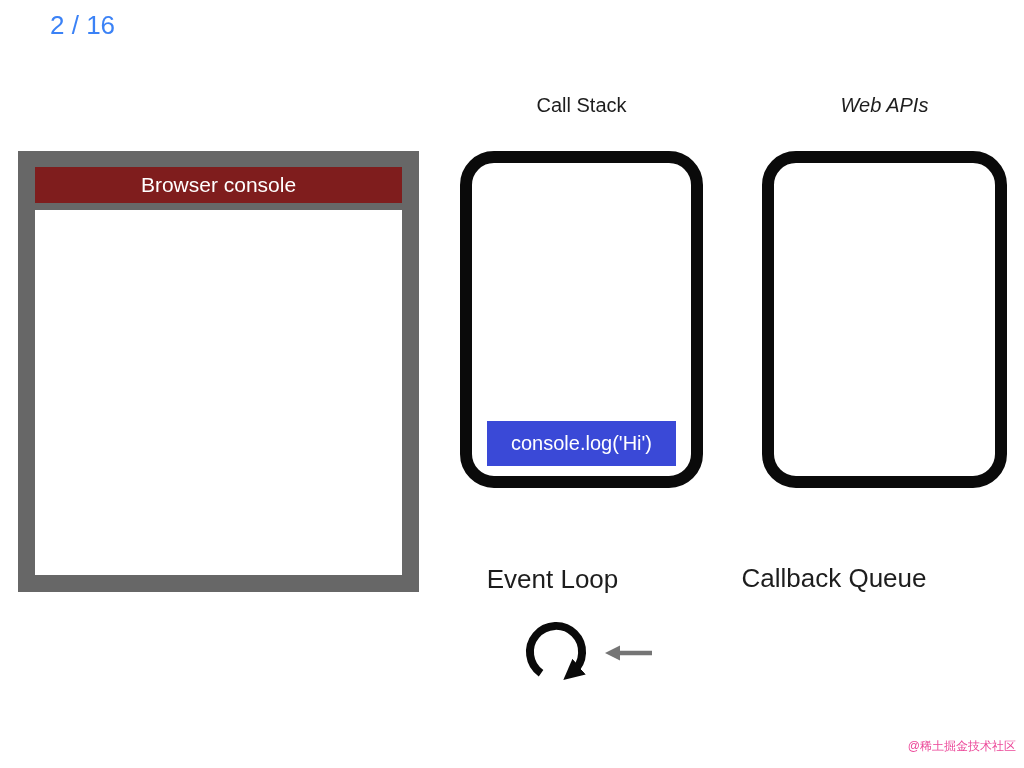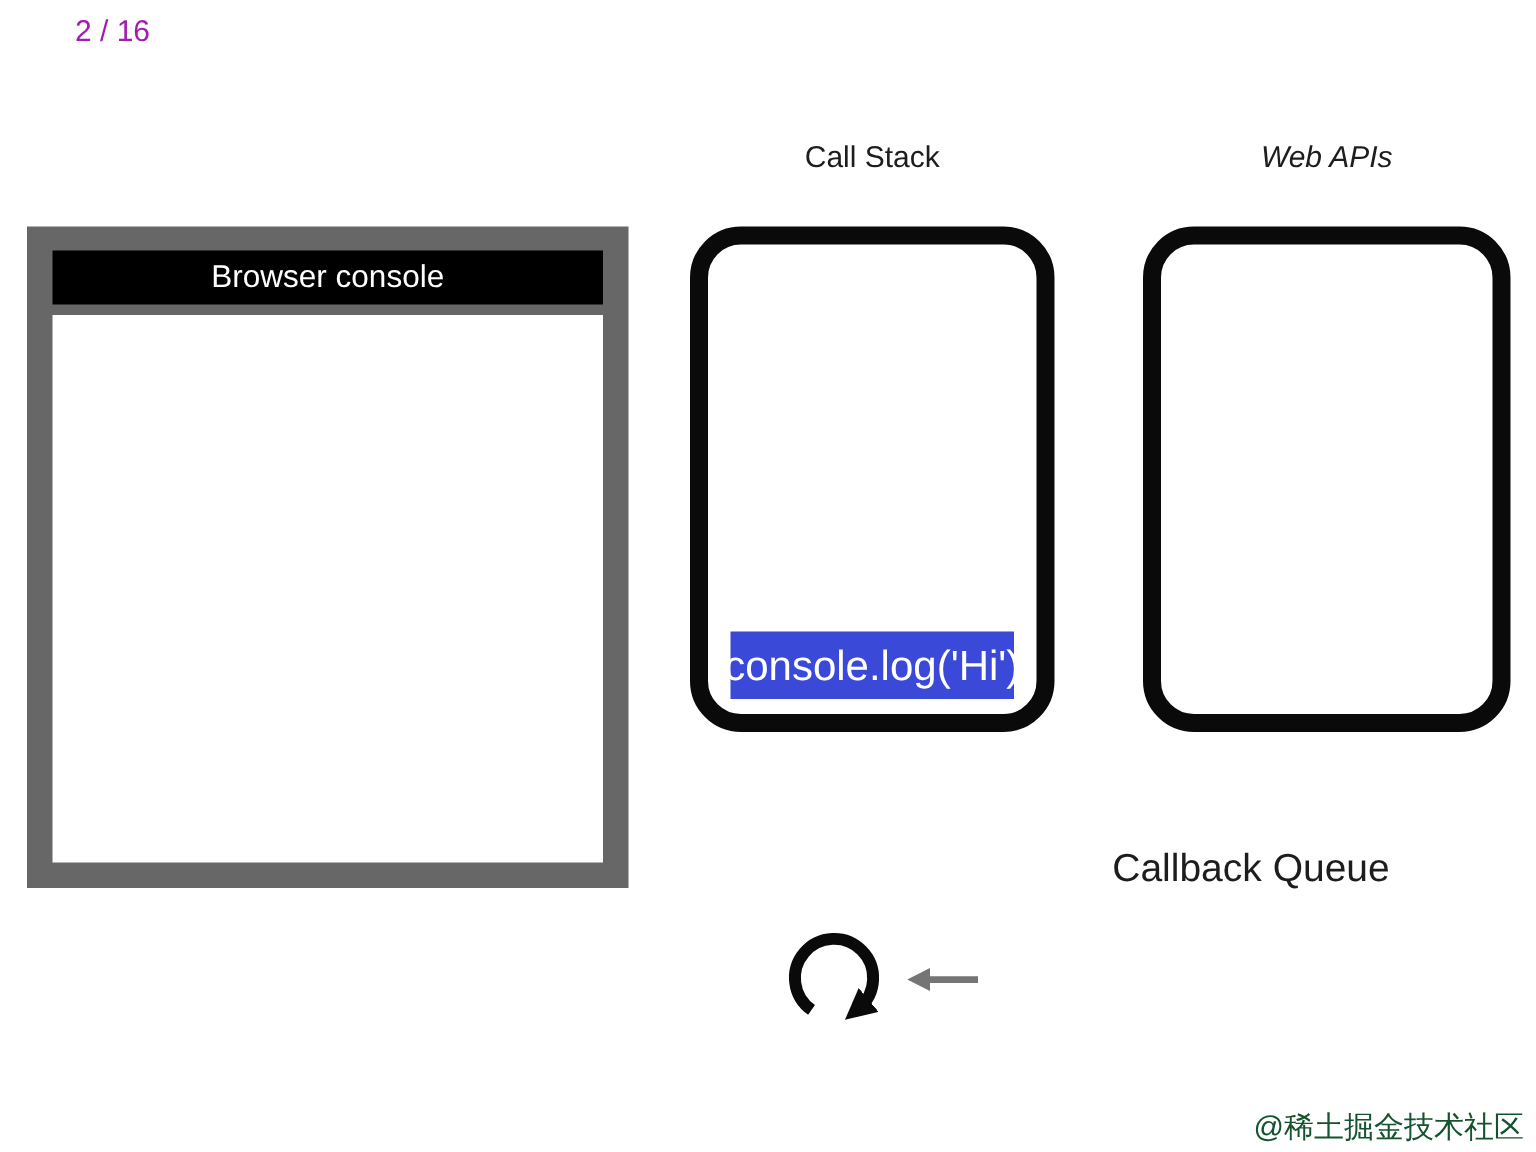--- a/index.html
+++ b/index.html
@@ -17,8 +17,8 @@
     position: absolute;
     left: 50px;
     top: 10px;
-    font-size: 20px;
-    color: #a21caf;
+    font-size: 26px;
+    color: #3b82f6;
   }
 
   

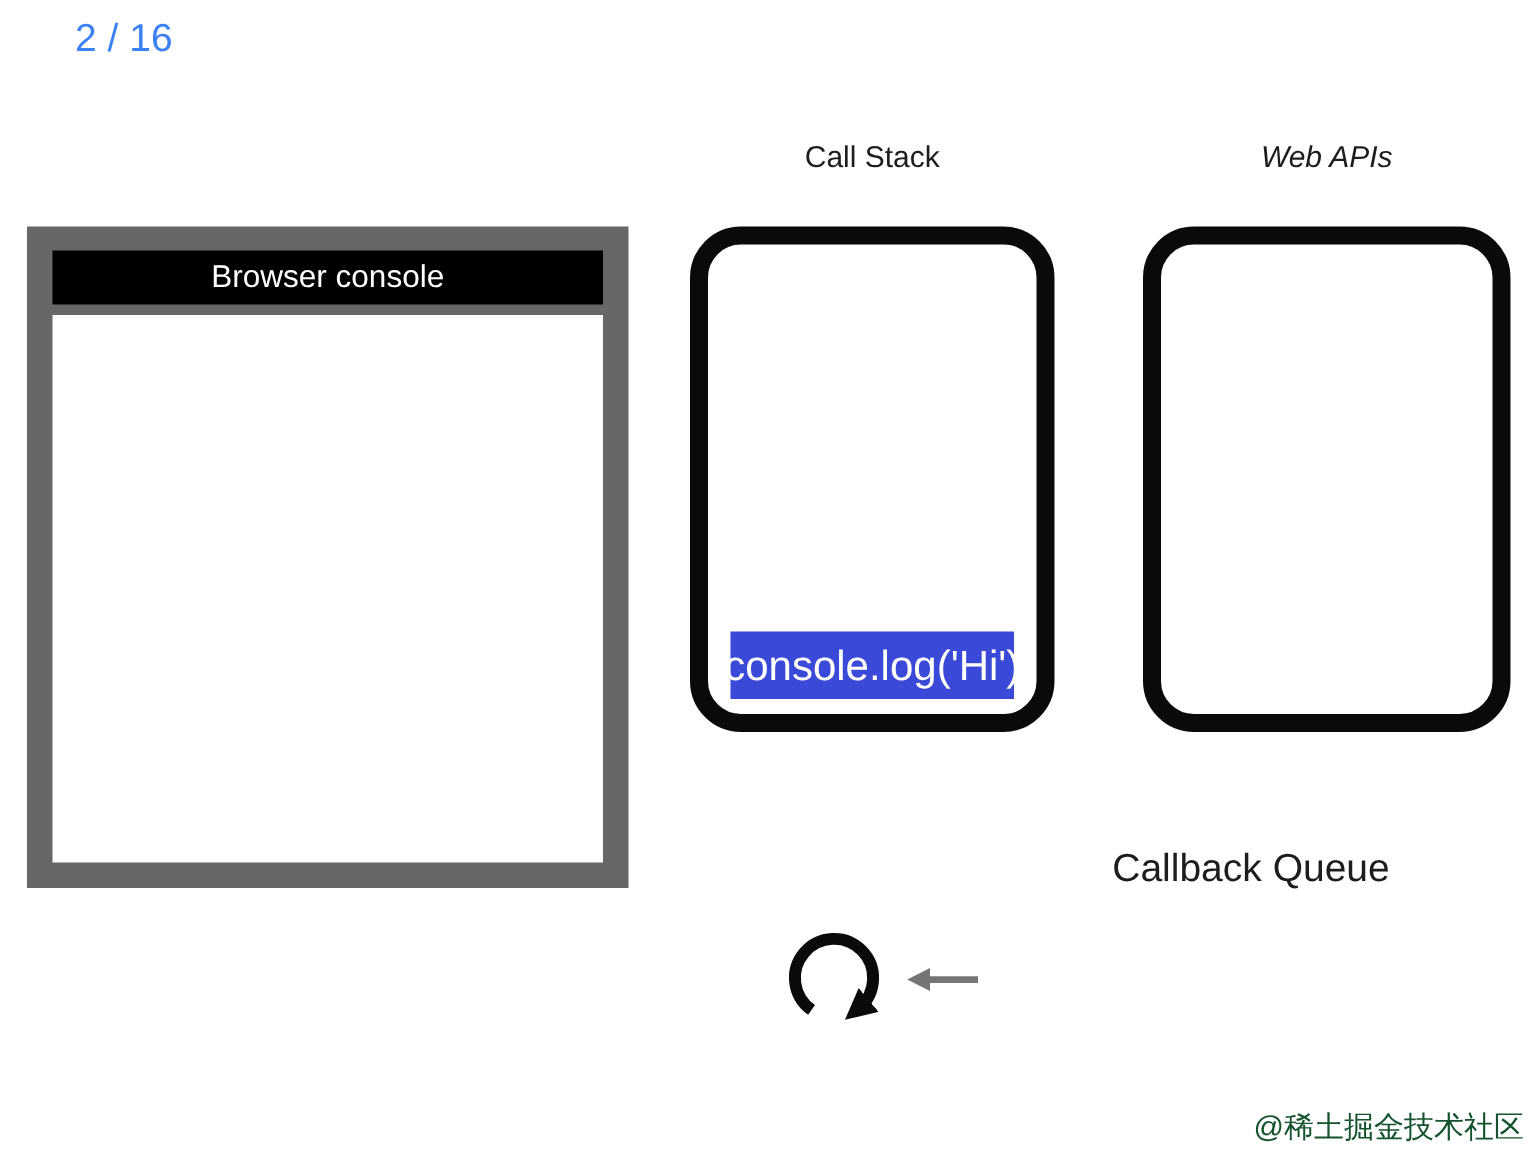--- a/index.html
+++ b/index.html
@@ -36,7 +36,7 @@
     right: 17px;
     top: 16px;
     height: 36px;
-    background: #000000;
+    background: #7f1d1d;
     color: #ffffff;
     font-size: 21px;
     display: flex;

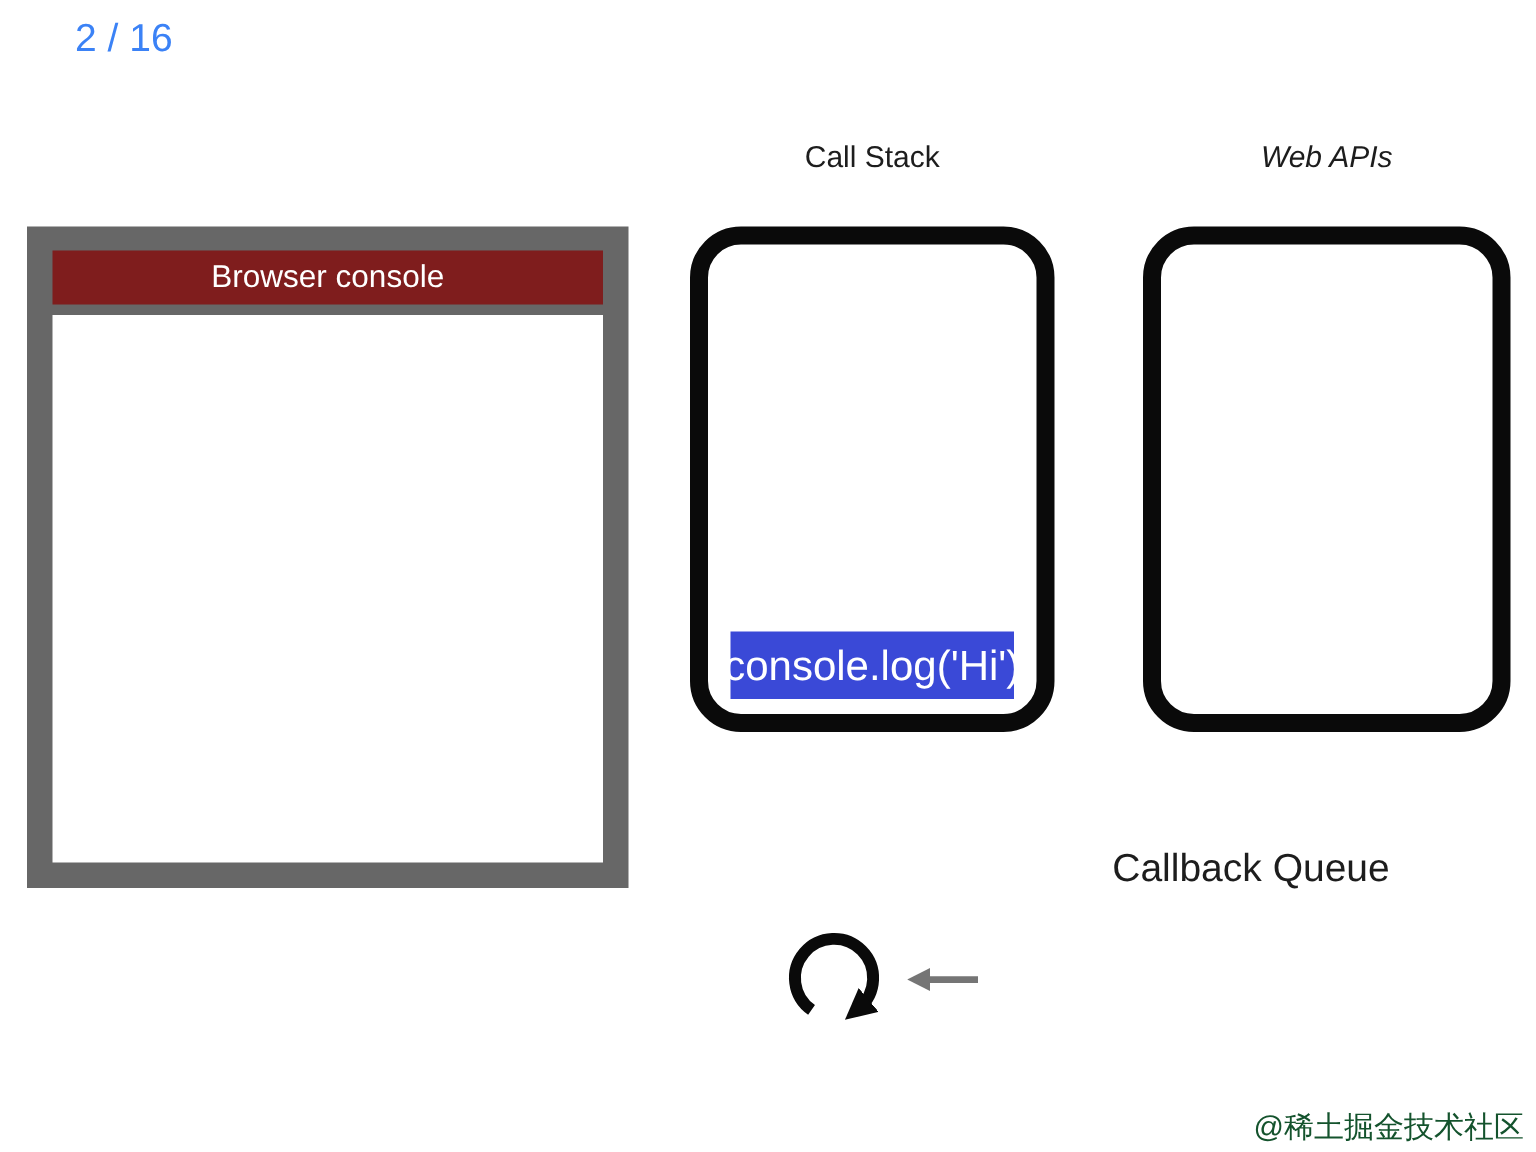--- a/index.html
+++ b/index.html
@@ -85,7 +85,7 @@
     height: 45px;
     background: #3a49d7;
     color: #ffffff;
-    font-size: 28px;
+    font-size: 20px;
     display: flex;
     align-items: center;
     justify-content: center;

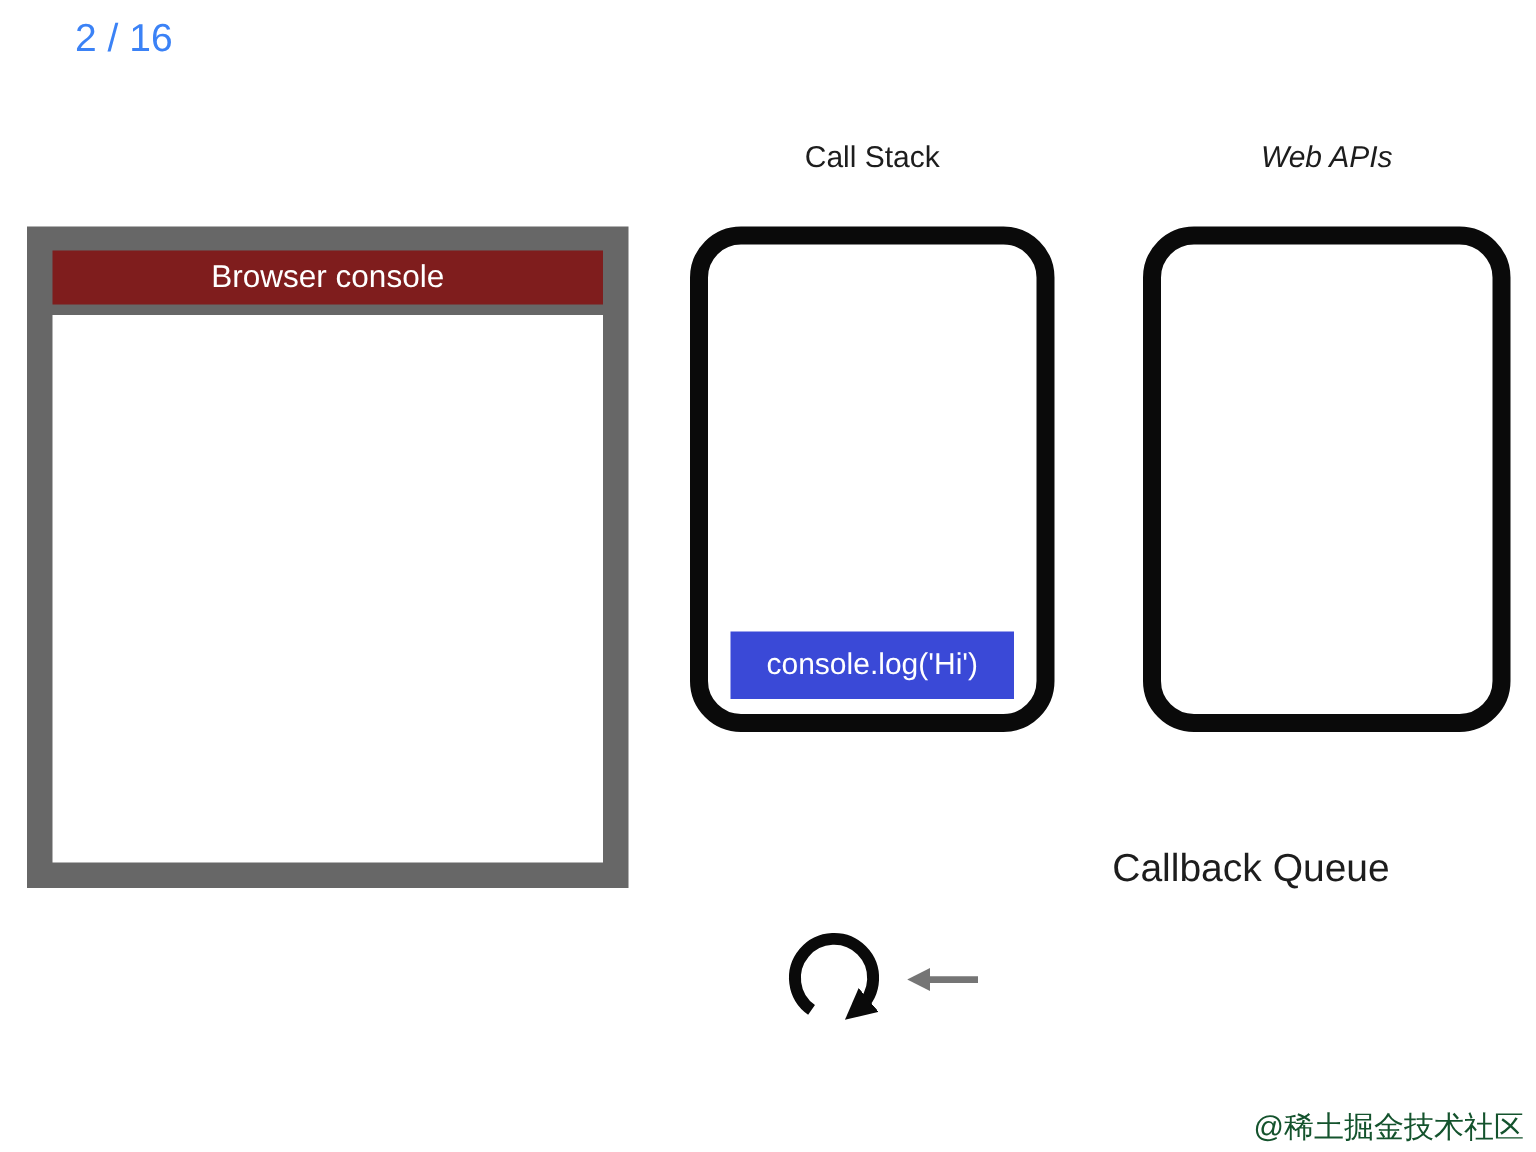--- a/index.html
+++ b/index.html
@@ -154,6 +154,7 @@
   <div class="section-title title-web-apis">Web APIs</div>
   <div class="rounded-box box-web-apis"></div>
 
+  <div class="section-title title-event-loop">Event Loop</div>
   <svg class="event-loop-icon" viewBox="0 0 60 60" aria-hidden="true">
     <defs>
       <marker id="loopArrowHead" viewBox="0 0 10 10" refX="4" refY="5" markerWidth="2.6" markerHeight="2.6" orient="auto">

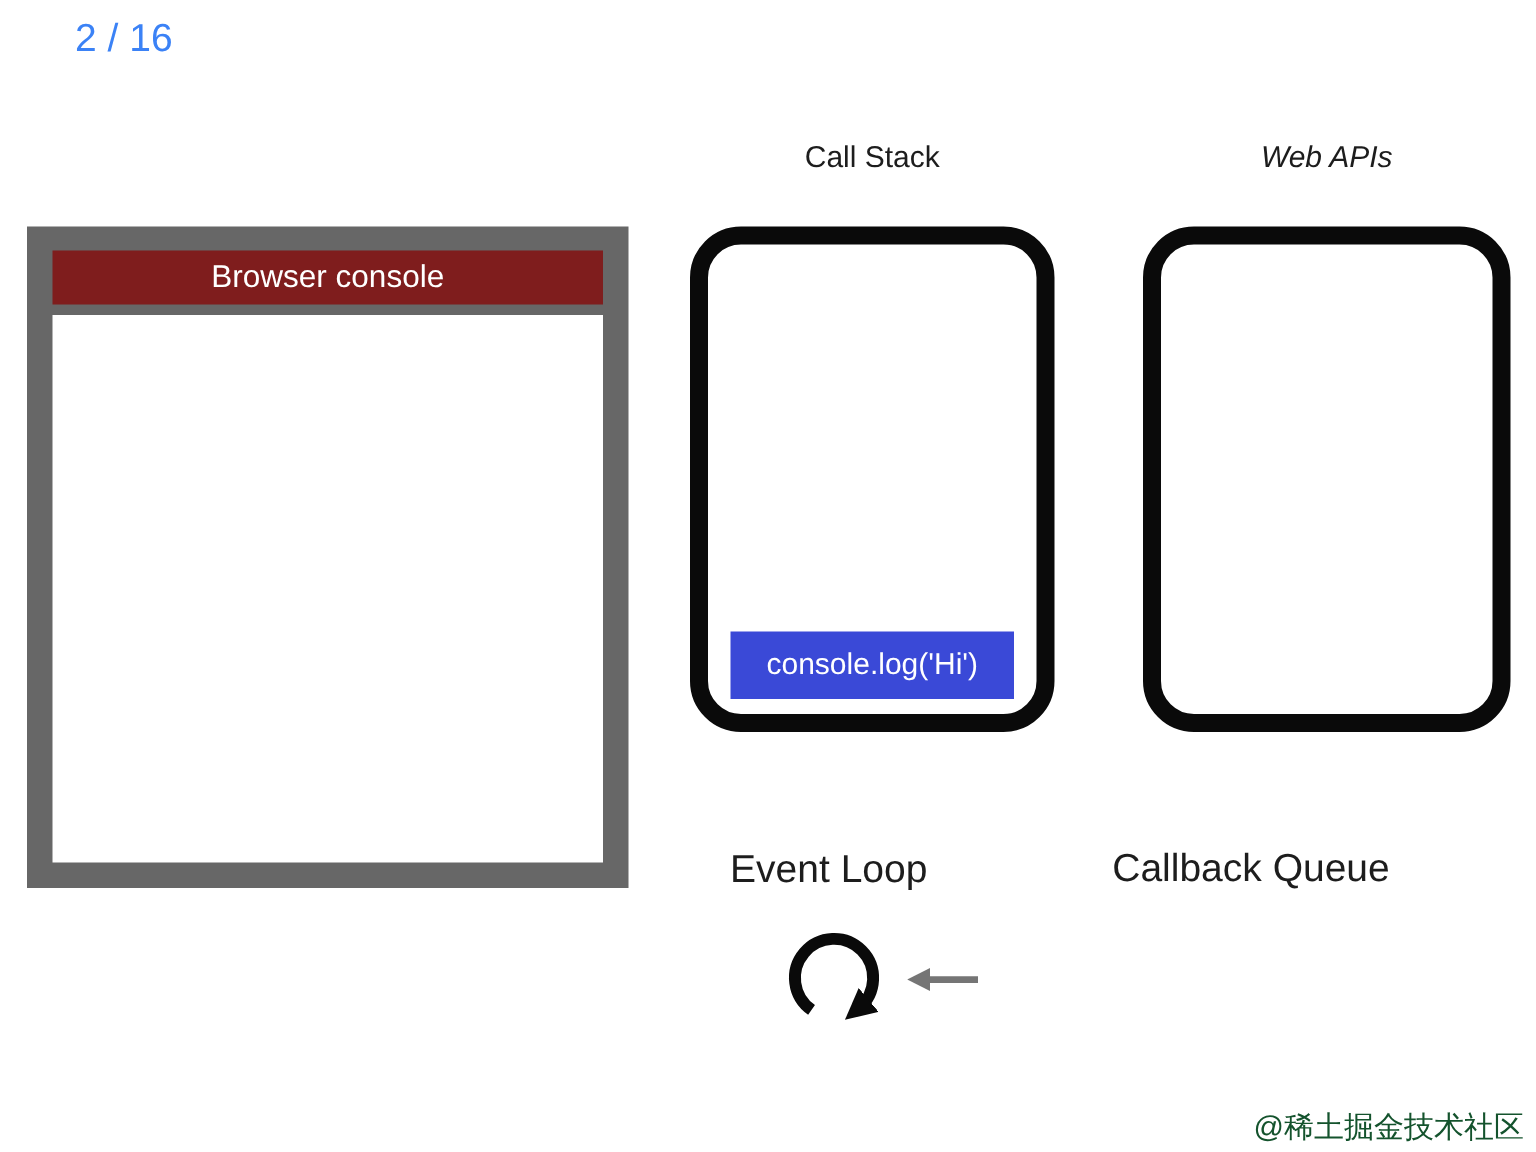--- a/index.html
+++ b/index.html
@@ -130,8 +130,8 @@
     position: absolute;
     right: 8px;
     top: 738px;
-    font-size: 20px;
-    color: #14532d;
+    font-size: 12px;
+    color: #ec4899;
   }
 </style>
 </head>

